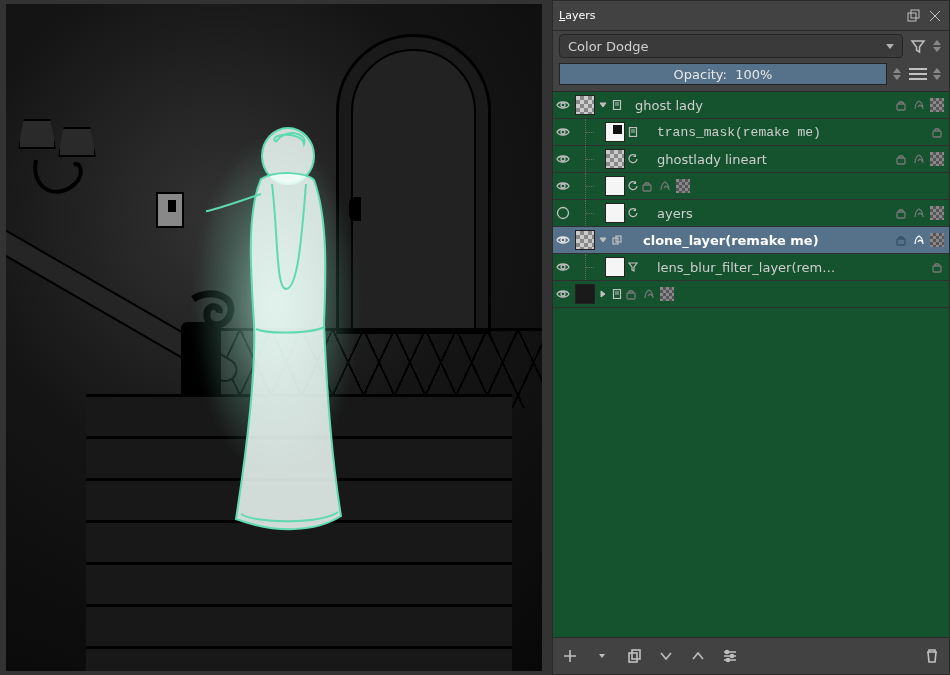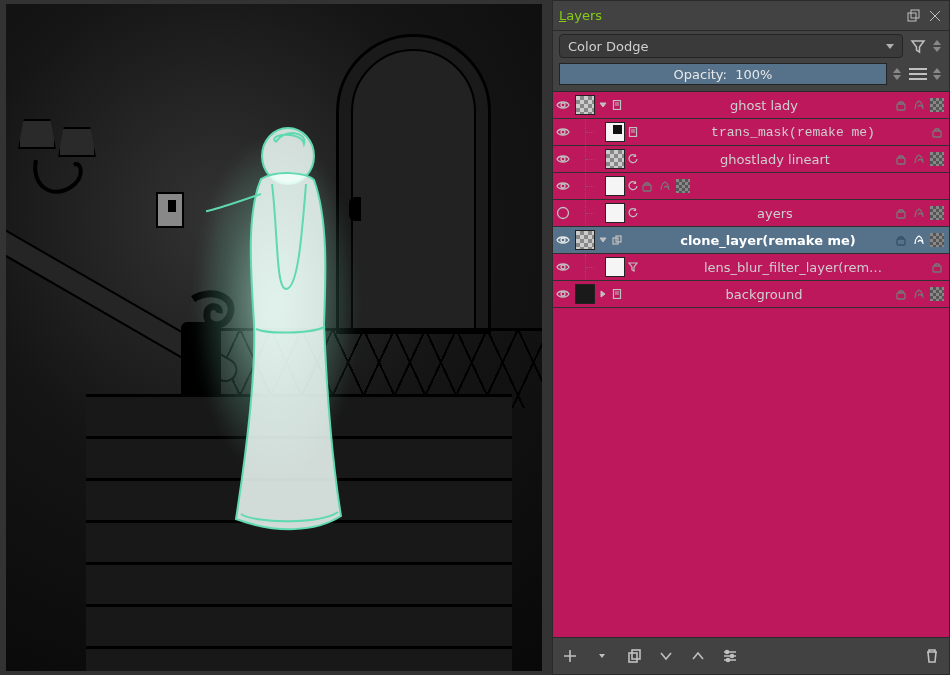--- a/index.html
+++ b/index.html
@@ -52,8 +52,8 @@
   }
   .titlebar-title {
     flex: 1;
-    font-size: 13px;
-    color: #84cc16;
+    font-size: 11px;
+    color: #ffffff;
   }
   .titlebar-title u { text-decoration: underline; }
   .titlebar-btn {

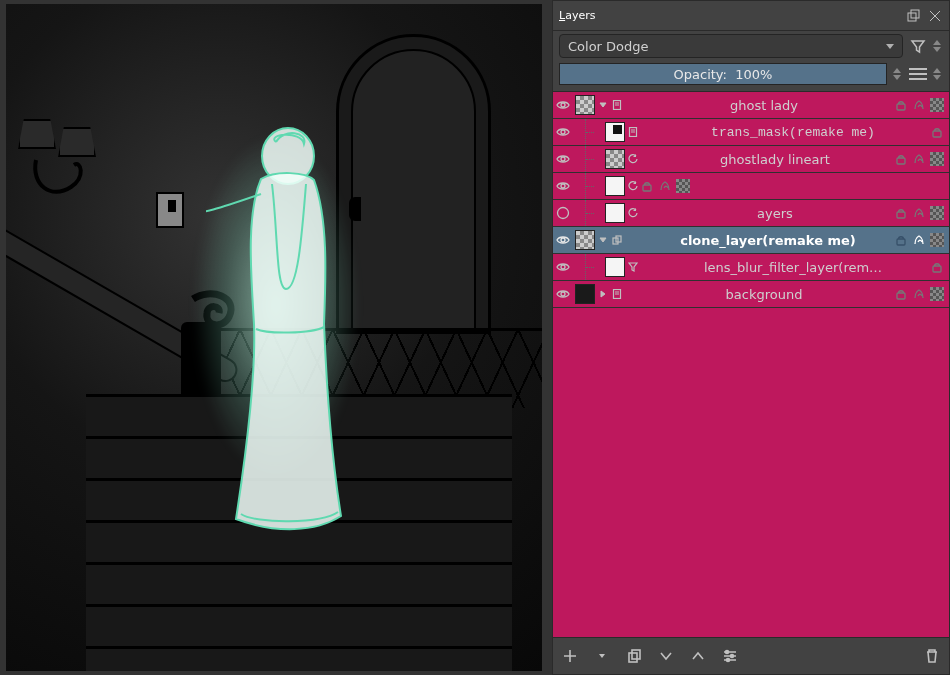--- a/index.html
+++ b/index.html
@@ -148,11 +148,10 @@
 
   .layer-list {
     flex: 1;
-    background: #be185d;
+    background: #14532d;
     border-top: 1px solid #2a2a2a;
     border-bottom: 1px solid #2a2a2a;
     overflow: auto;
-    text-align: center;
   }
   .layer-row {
     height: 27px;

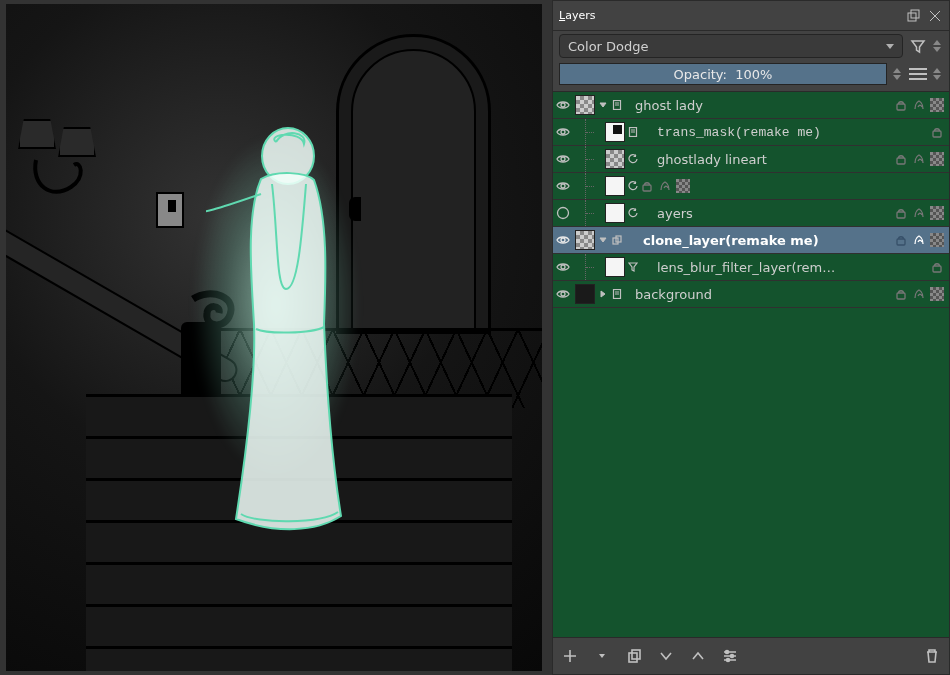--- a/index.html
+++ b/index.html
@@ -723,7 +723,6 @@
             </svg>
           </span>
         </div>
-        <div class="layer-name">background</div>
         <div class="right-icons">
           <span class="ricon">
             <svg viewBox="0 0 14 14">

